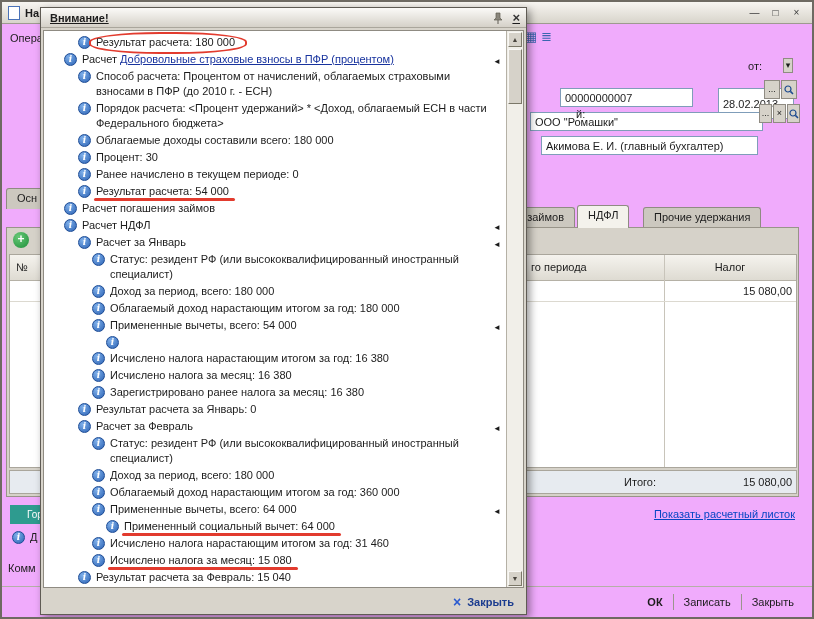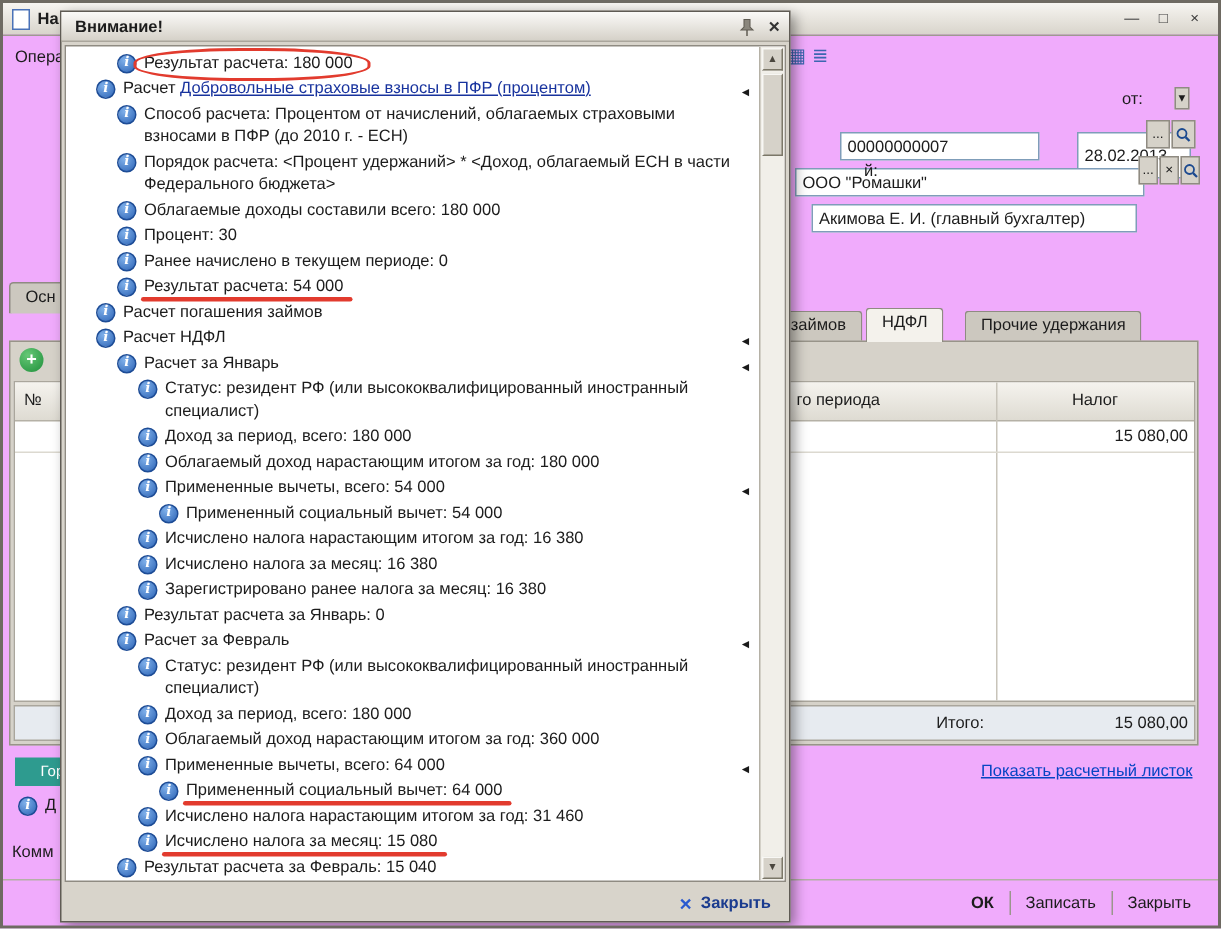--- a/index.html
+++ b/index.html
@@ -54,7 +54,7 @@
 
   
   .dialog { position:absolute; left:38px; top:5px; width:487px; height:608px; background:#d8d4cb; border:1px solid #5f5b54; box-shadow:3px 3px 8px rgba(0,0,0,.4); display:flex; flex-direction:column; z-index:10; }
-  .dlg-title { flex:0 0 20px; display:flex; align-items:center; padding:0 6px 0 9px; background:linear-gradient(#fbfaf8,#d5d1c8); border-bottom:1px solid #aaa69c; font-weight:bold; }
+  .dlg-title { flex:0 0 20px; display:flex; align-items:center; padding:0 6px 0 9px; background:linear-gradient(#fbfaf8,#d5d1c8); border-bottom:1px solid #aaa69c; font-weight:bold;text-decoration:underline; }
   .dlg-title .spacer { flex:1; }
   .pin-icon { margin-right:8px; display:inline-flex; }
   .dlg-close { font-weight:bold; font-size:13px; color:#333; cursor:default; }

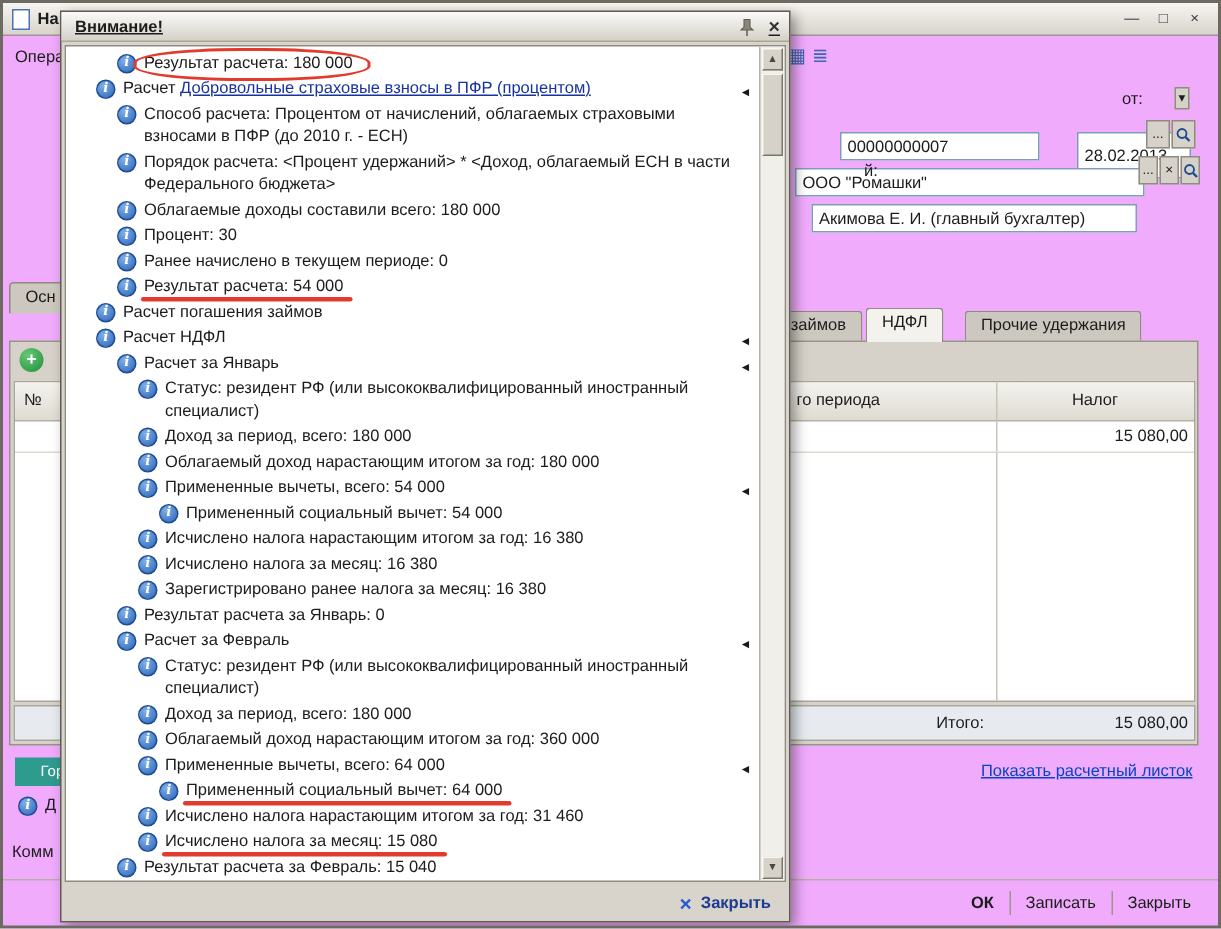--- a/index.html
+++ b/index.html
@@ -263,7 +263,6 @@
   </div>
           <div class="msg-row" style="padding-left: 62px;">
     <span class="info-icon">i</span>
-    <div class="msg-text"><span class="t">Примененный социальный вычет: 54 000</span></div>
 
   </div>
           <div class="msg-row" style="padding-left: 48px;">

